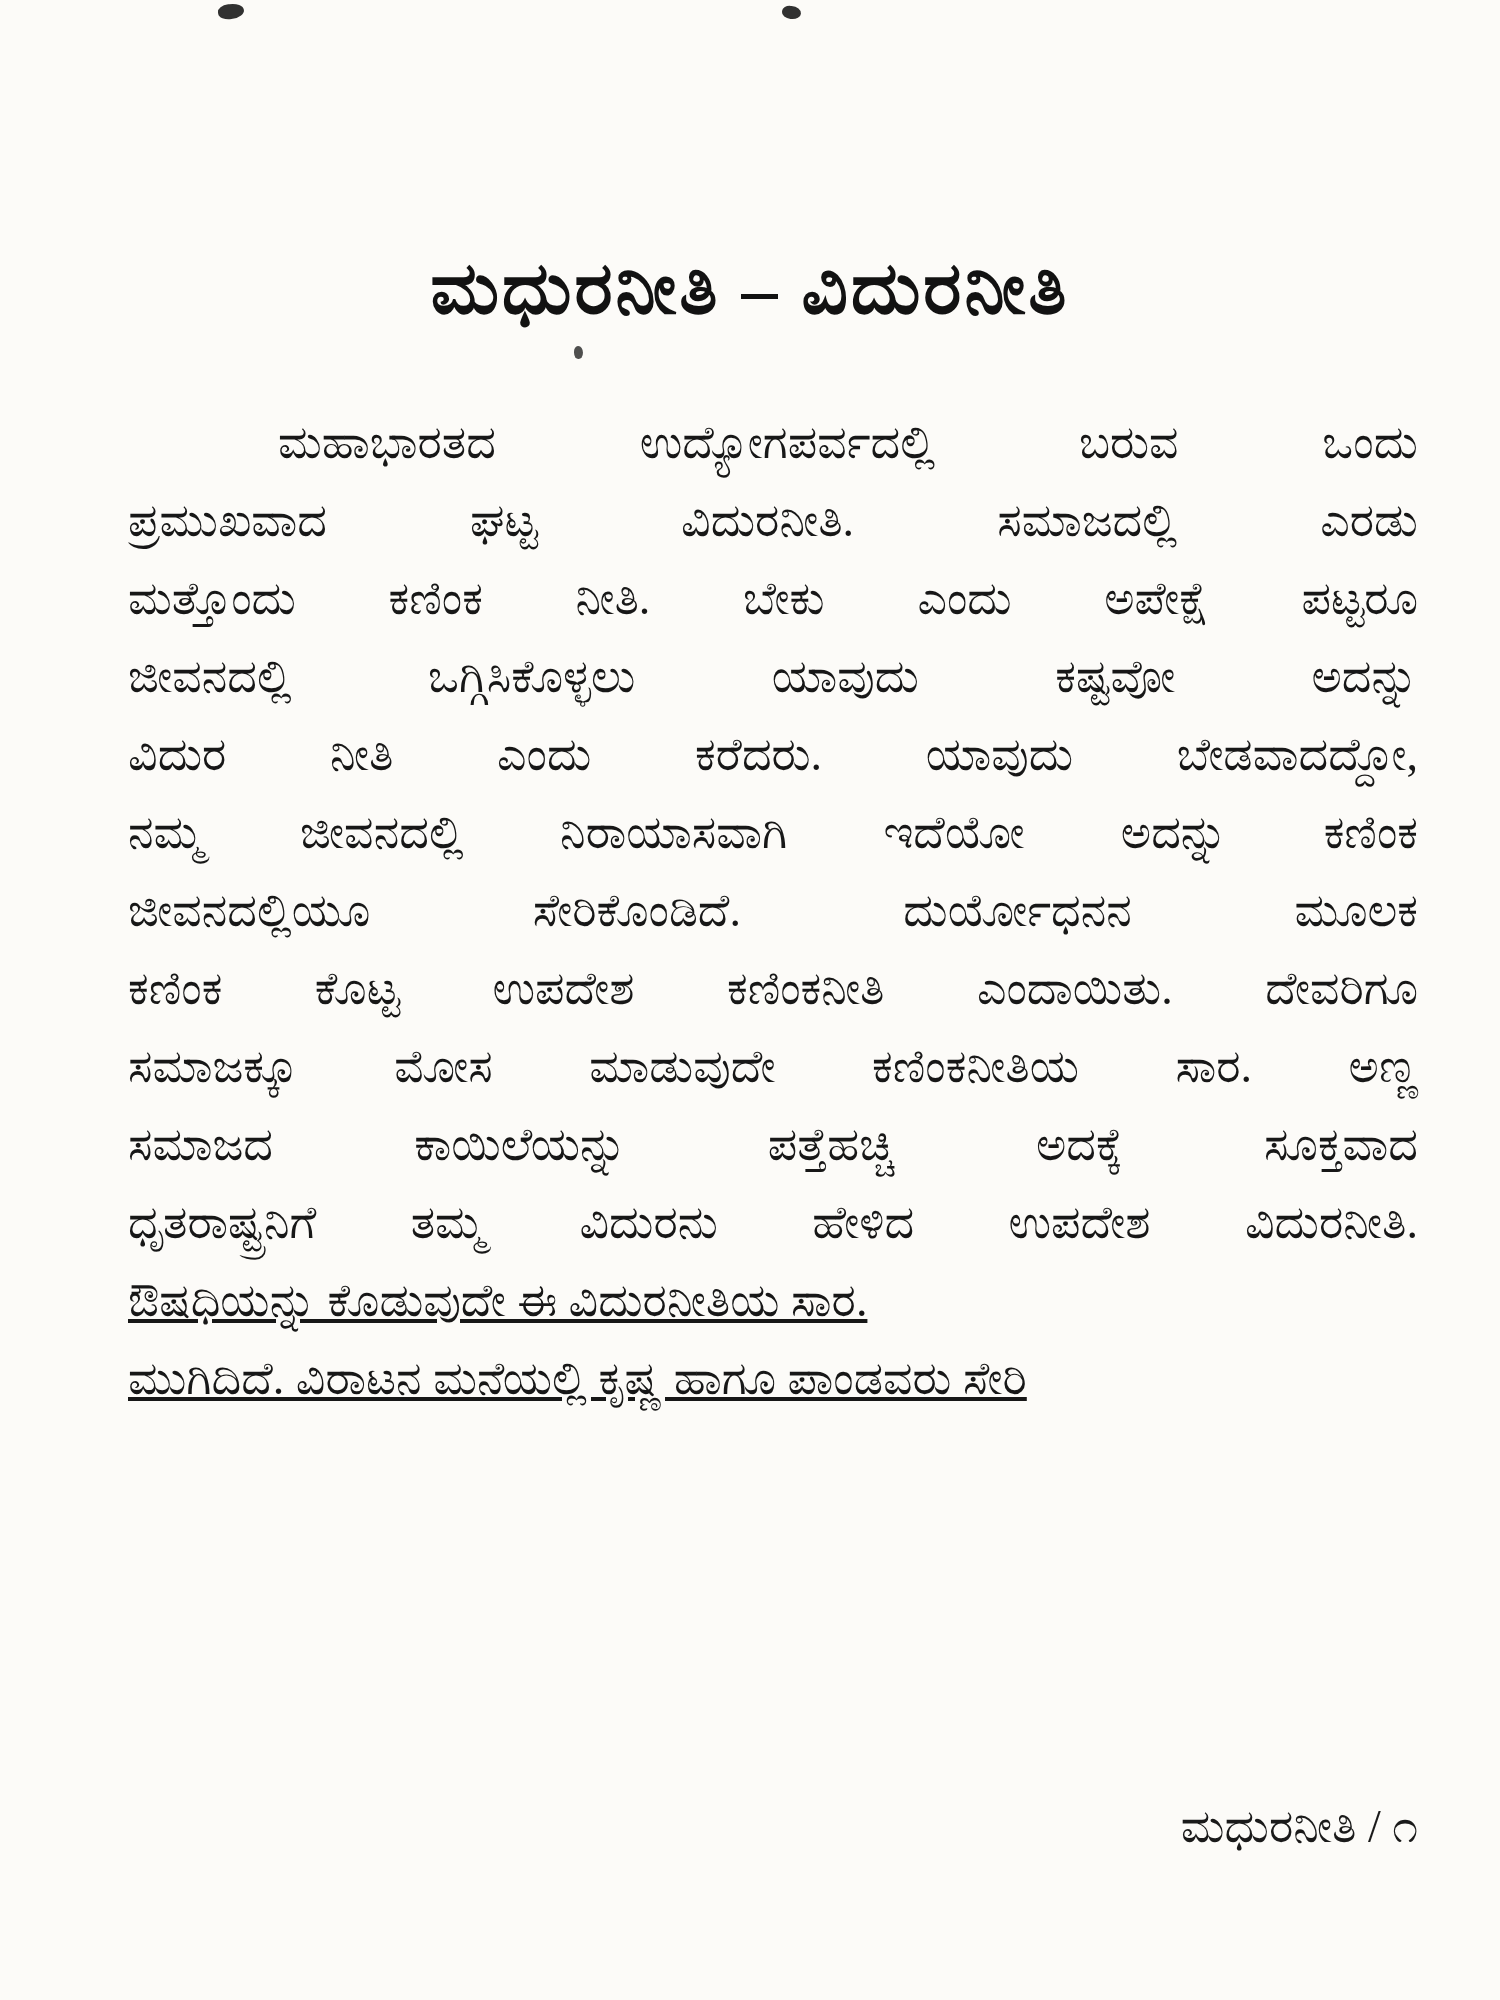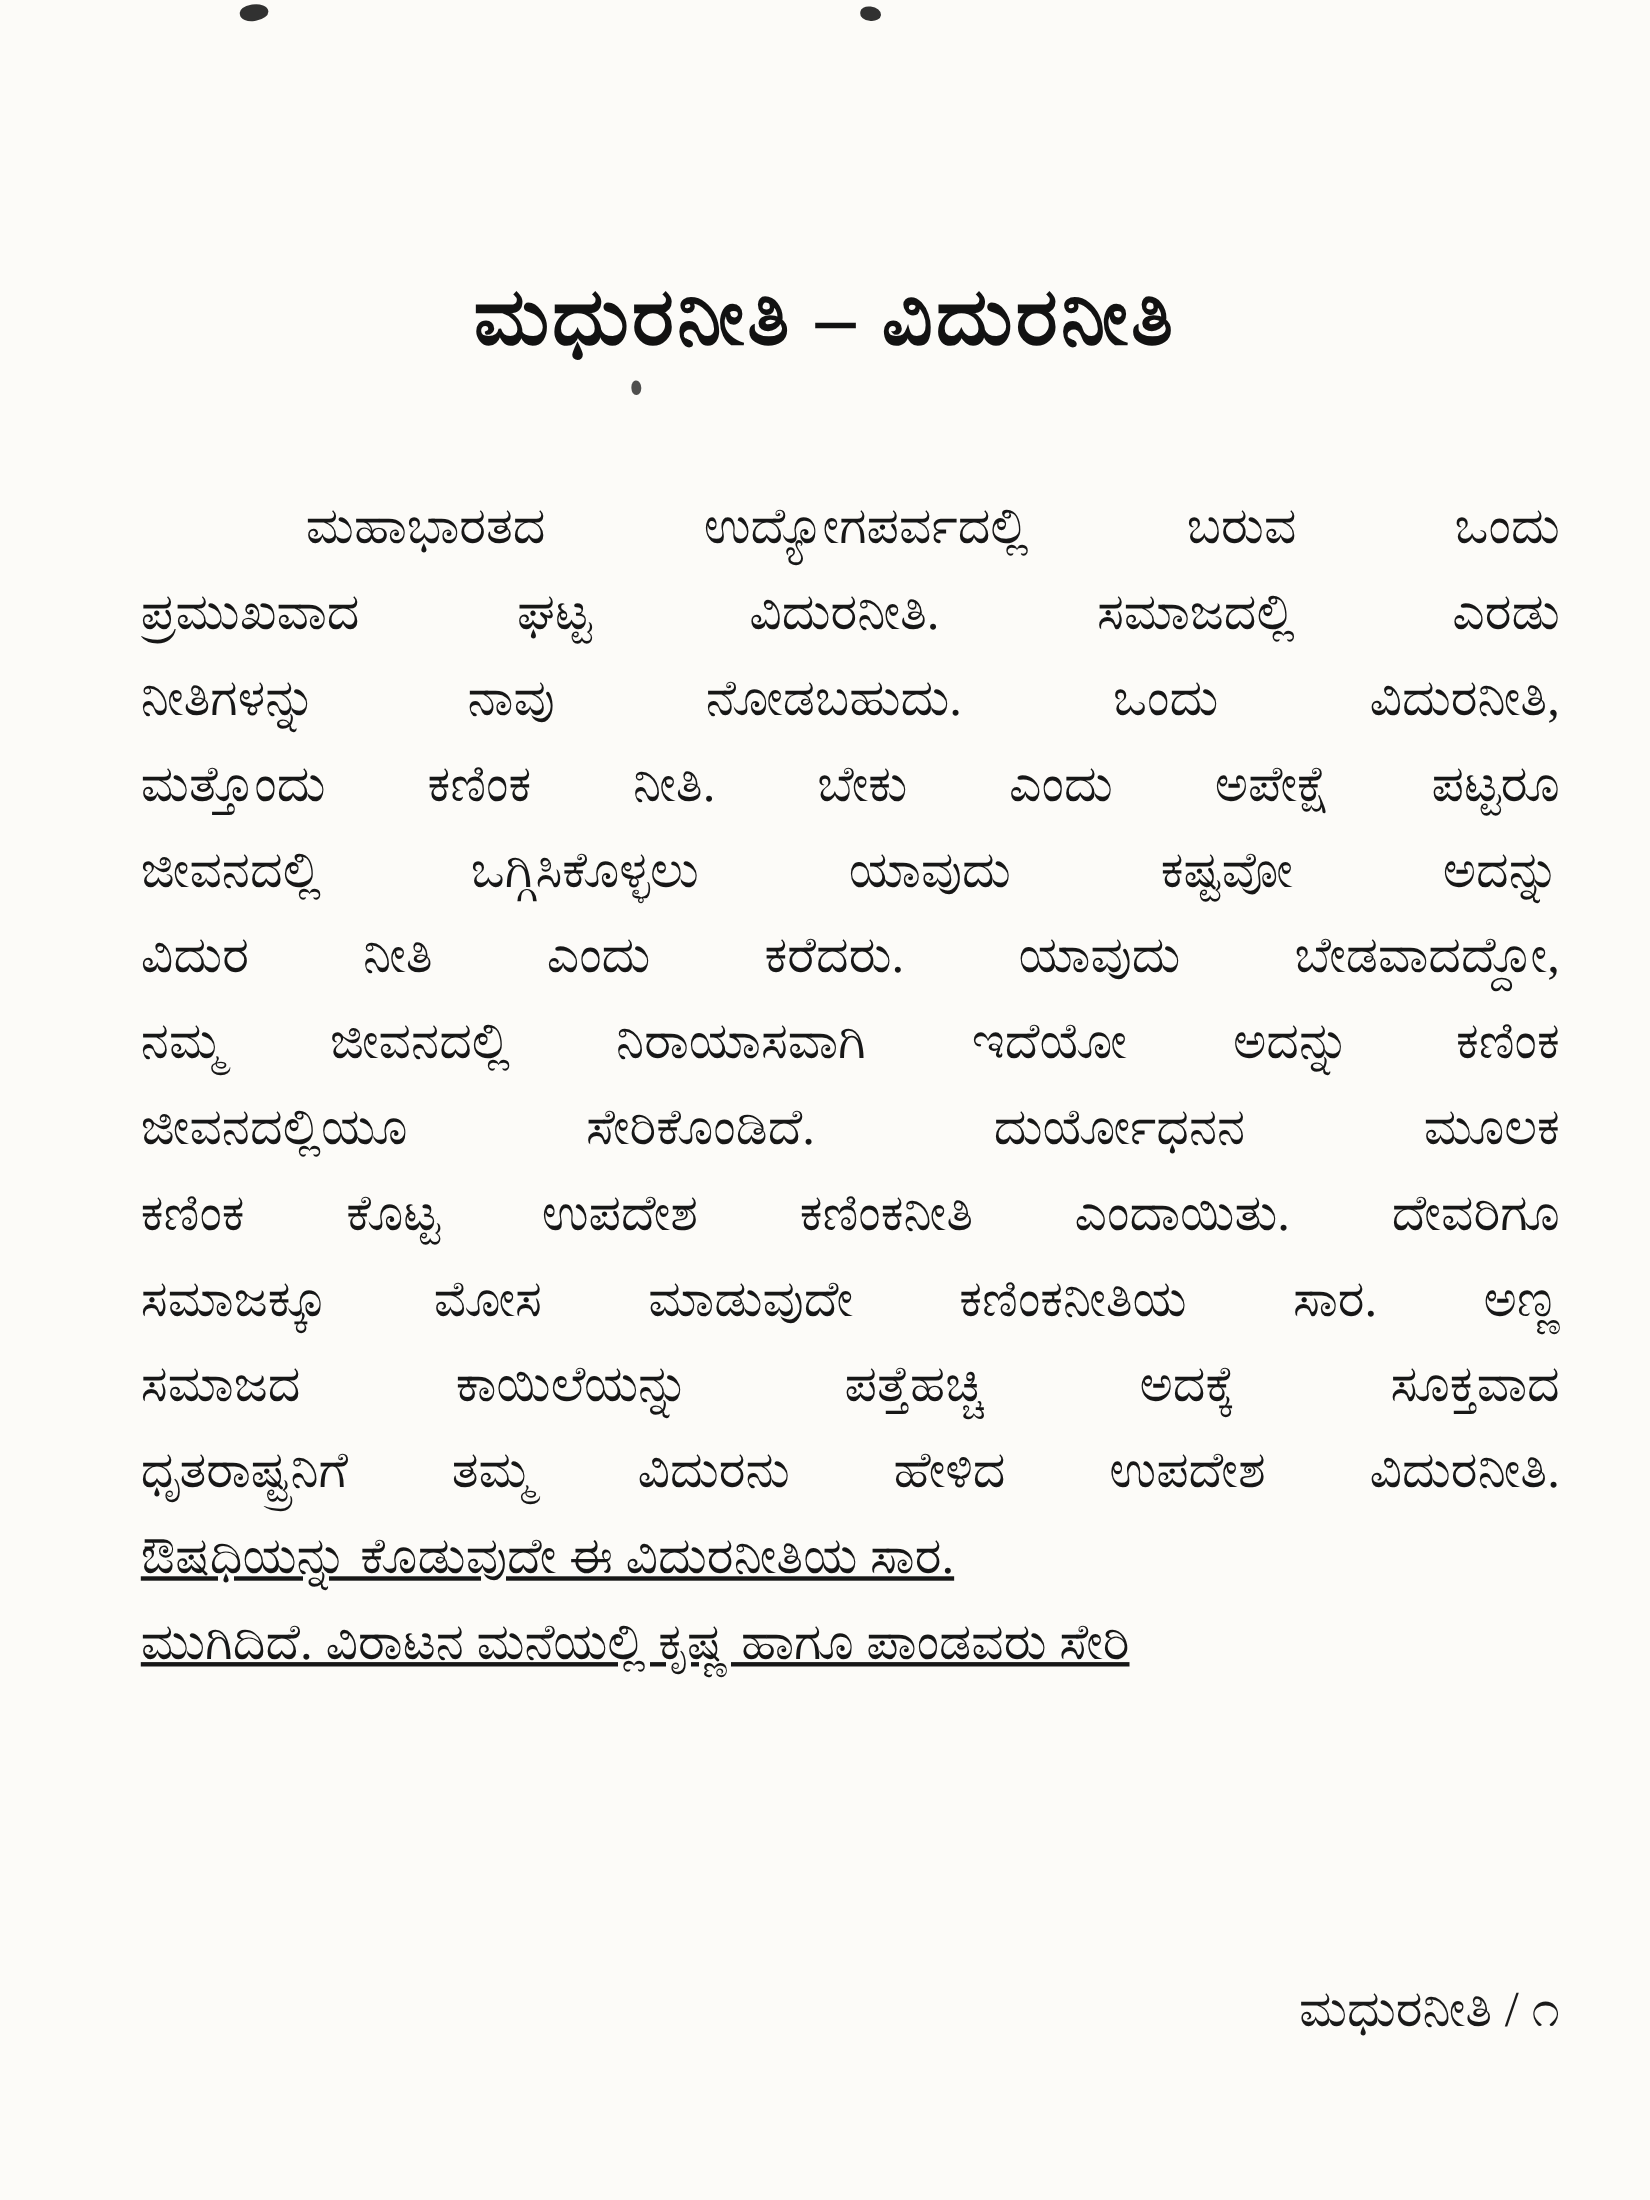--- a/index.html
+++ b/index.html
@@ -31,7 +31,7 @@
   }
   .body-block {
     position: absolute;
-    top: 440px;
+    top: 404px;
     left: 128px;
     width: 1290px;
   }

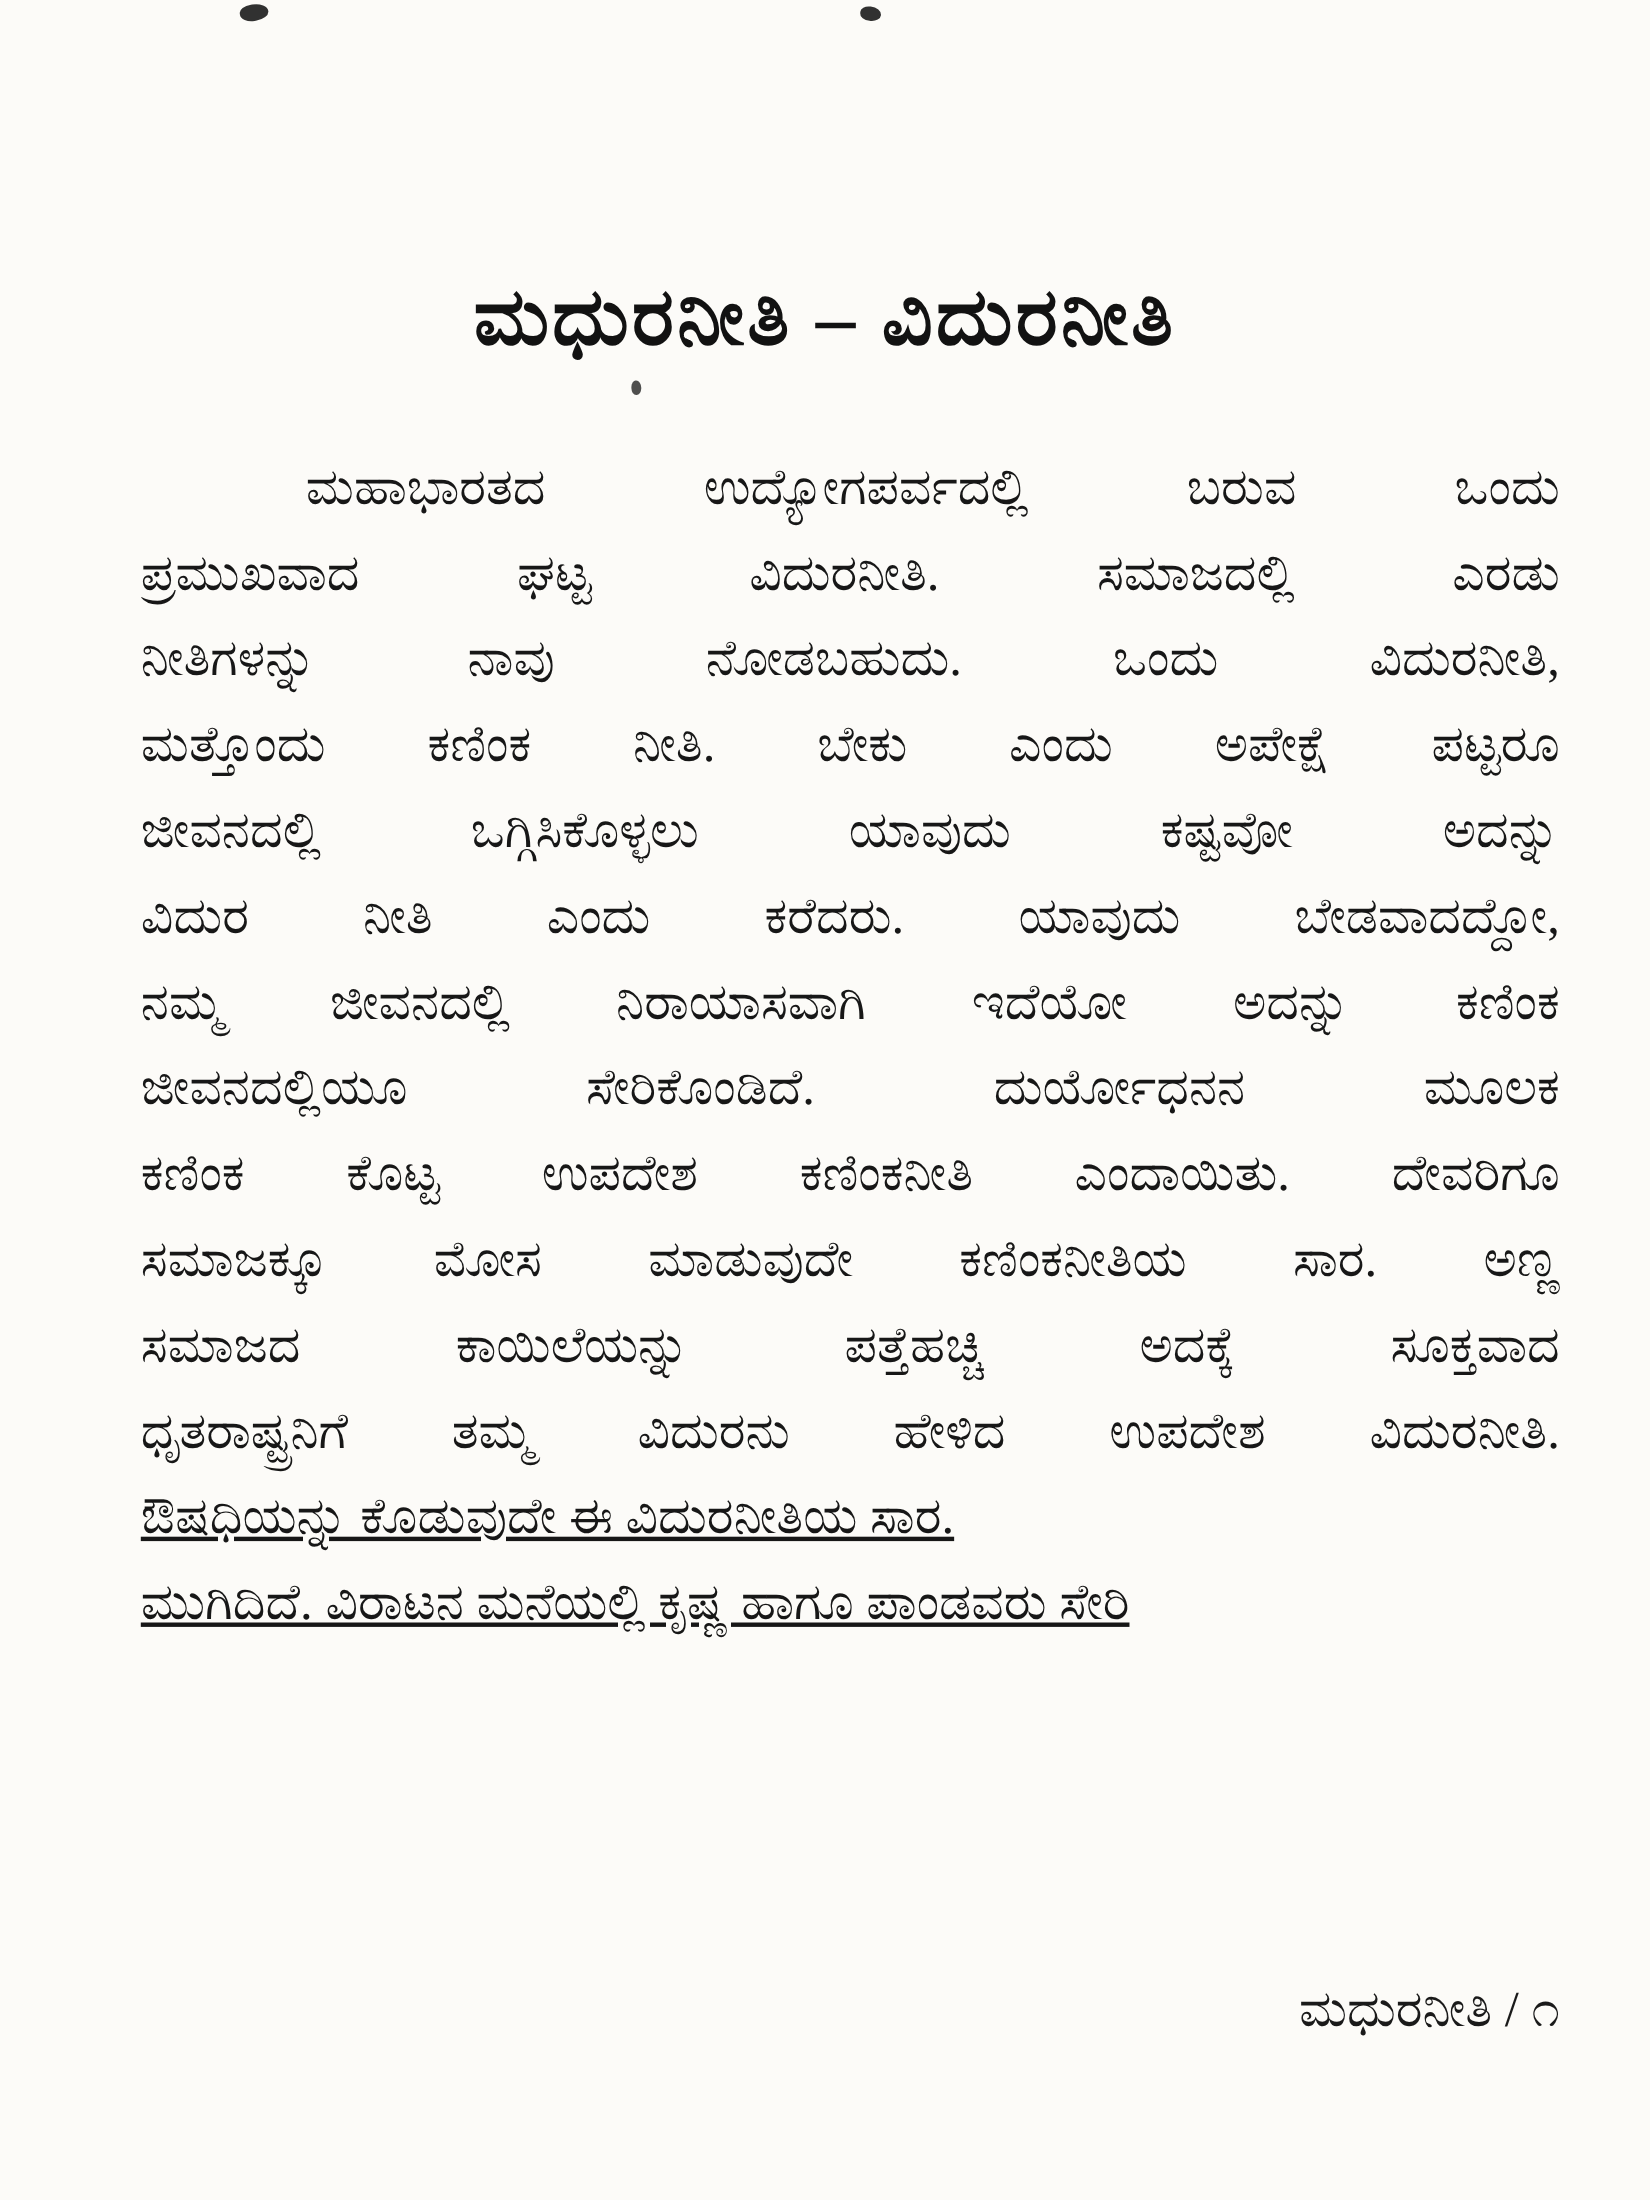--- a/index.html
+++ b/index.html
@@ -78,7 +78,6 @@
     <div class="para">
       <div class="line indent">ಮಹಾಭಾರತದ ಉದ್ಯೋಗಪರ್ವದಲ್ಲಿ ಬರುವ ಒಂದು</div>
       <div class="line">ಪ್ರಮುಖವಾದ ಘಟ್ಟ ವಿದುರನೀತಿ. ಸಮಾಜದಲ್ಲಿ ಎರಡು</div>
-      <div class="line">ನೀತಿಗಳನ್ನು ನಾವು ನೋಡಬಹುದು. ಒಂದು ವಿದುರನೀತಿ,</div>
       <div class="line">ಮತ್ತೊಂದು ಕಣಿಂಕ ನೀತಿ. ಬೇಕು ಎಂದು ಅಪೇಕ್ಷೆ ಪಟ್ಟರೂ</div>
       <div class="line">ಜೀವನದಲ್ಲಿ ಒಗ್ಗಿಸಿಕೊಳ್ಳಲು ಯಾವುದು ಕಷ್ಟವೋ ಅದನ್ನು</div>
       <div class="line">ವಿದುರ ನೀತಿ ಎಂದು ಕರೆದರು. ಯಾವುದು ಬೇಡವಾದದ್ದೋ,</div>

